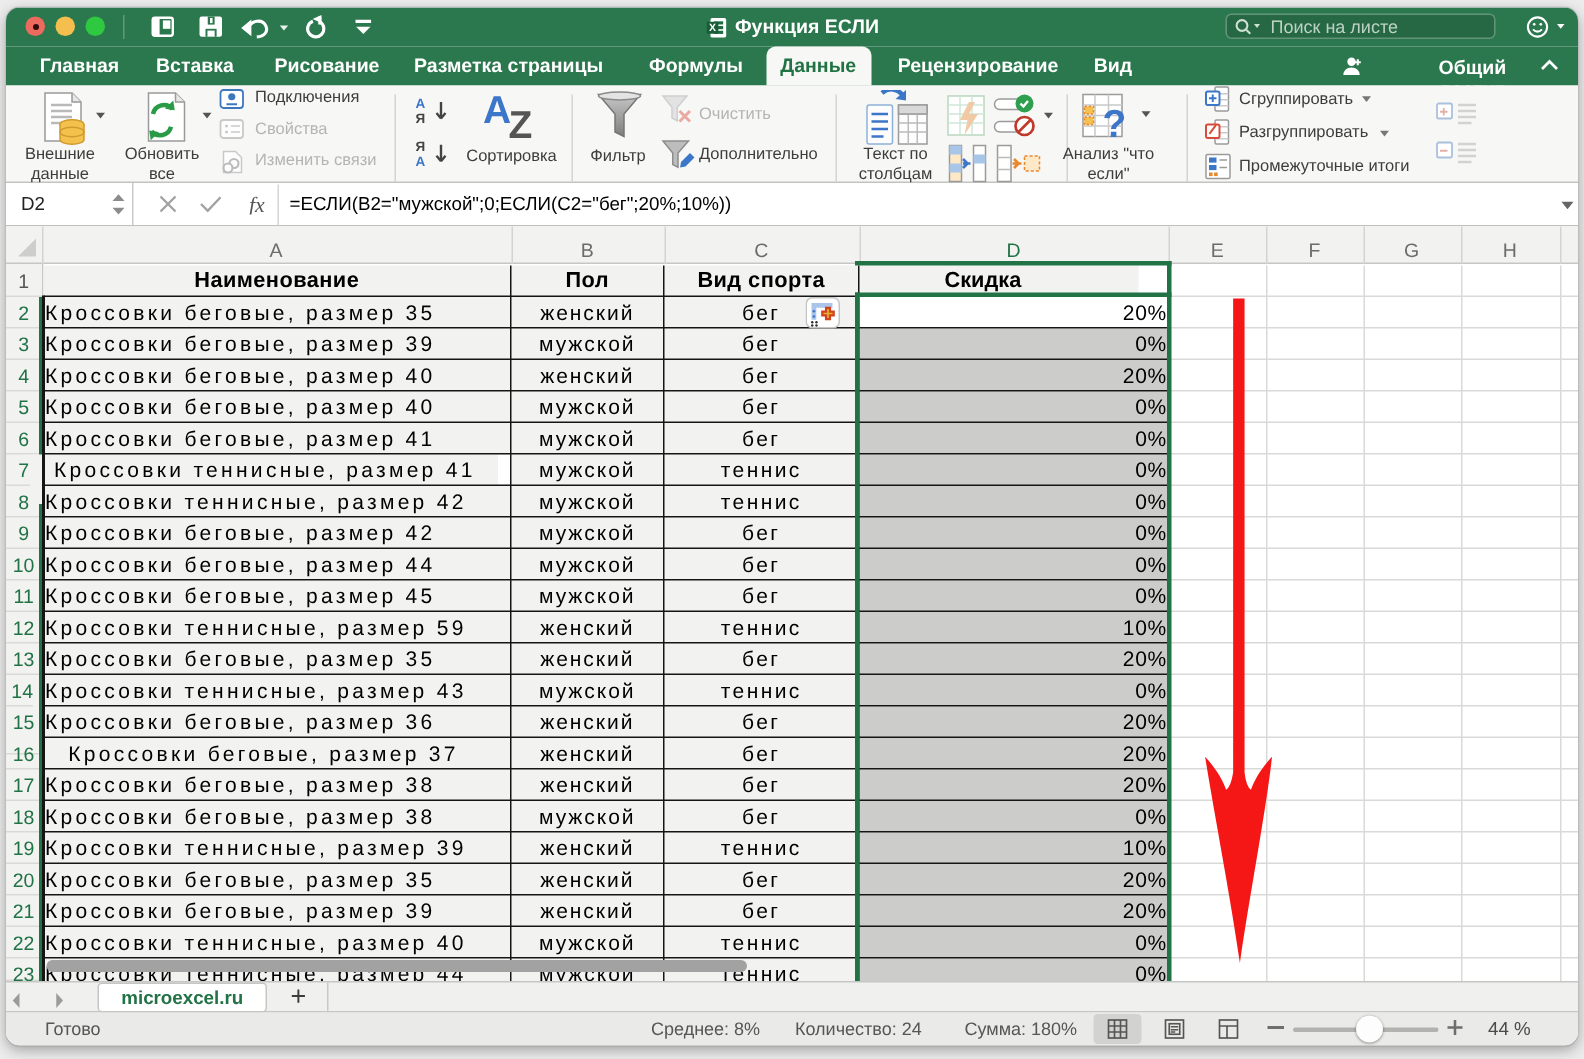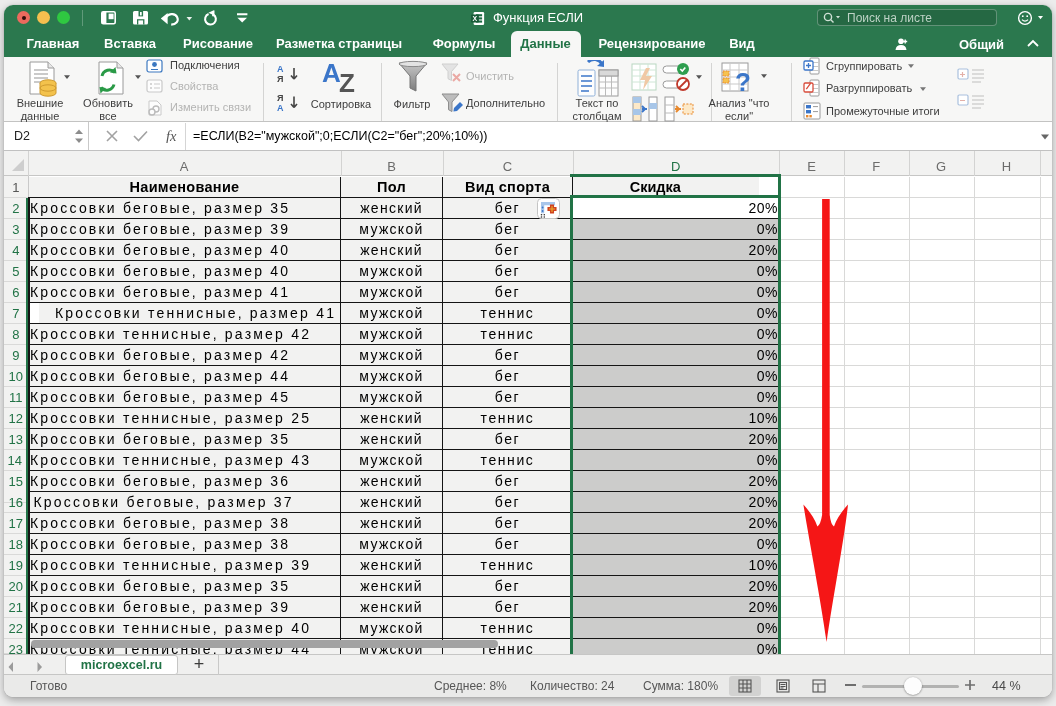--- a/index.html
+++ b/index.html
@@ -43,7 +43,7 @@
 <rect x="0" y="3" width="9" height="9" rx="1" fill="#185c38"></rect>
 <text x="4.5" y="10" font-size="8" fill="#fff" text-anchor="middle" font-weight="bold">X</text>
 </svg>
-<div class="abs" style="left:434px;top:5px;width:200px;text-align:center;font-size:13px;font-weight:normal;color:#fff;line-height:16px">Функция ЕСЛИ</div>
+<div class="abs" style="left:434px;top:5px;width:200px;text-align:center;font-size:13px;font-weight:bold;color:#fff;line-height:16px">Функция ЕСЛИ</div>
 <div class="abs" style="left:813px;top:4px;width:180px;height:17px;border-radius:4px;background:rgba(0,0,0,0.13);border:1px solid rgba(255,255,255,0.28)"></div>
 <svg class="abs" style="left:819px;top:7px" width="22" height="12" viewBox="0 0 22 12">
 <circle cx="5" cy="5" r="3.6" fill="none" stroke="#cfe0d5" stroke-width="1.4"></circle>

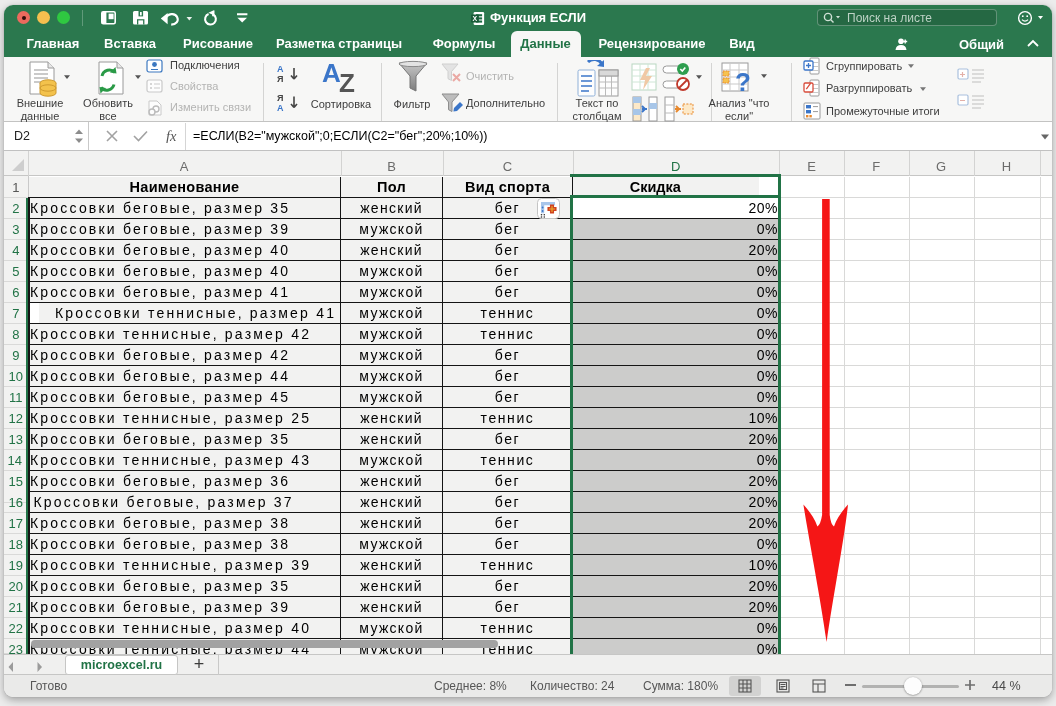--- a/index.html
+++ b/index.html
@@ -379,7 +379,7 @@
 <div class="abs" style="left:336.5px;top:276.5px;width:102.0px;height:21.0px;background:#f2f2f1;line-height:21.0px;font-size:14px;letter-spacing:1.3px;color:#000;text-align:center">мужской</div>
 <div class="abs" style="left:438.5px;top:276.5px;width:130.0px;height:21.0px;background:#f2f2f1;line-height:21.0px;font-size:14px;letter-spacing:1.6px;color:#000;text-align:center">бег</div>
 <div class="abs" style="left:568.5px;top:276.5px;width:206.5px;height:21.0px;background:#cccccb;line-height:21.0px;font-size:14px;letter-spacing:0.5px;color:#000;text-align:right;padding-right:1px">0%</div>
-<div class="abs" style="left:35px;top:297.5px;width:312.0px;height:33px;background:#f2f2f1;line-height:21.0px;font-size:14px;letter-spacing:2.2px;color:#000;padding-left:16px">Кроссовки теннисные, размер 41</div>
+<div class="abs" style="left:16px;top:297.5px;width:312.0px;height:33px;background:#f2f2f1;line-height:21.0px;font-size:14px;letter-spacing:2.2px;color:#000;padding-left:16px">Кроссовки теннисные, размер 41</div>
 <div class="abs" style="left:336.5px;top:297.5px;width:102.0px;height:21.0px;background:#f2f2f1;line-height:21.0px;font-size:14px;letter-spacing:1.3px;color:#000;text-align:center">мужской</div>
 <div class="abs" style="left:438.5px;top:297.5px;width:130.0px;height:21.0px;background:#f2f2f1;line-height:21.0px;font-size:14px;letter-spacing:1.6px;color:#000;text-align:center">теннис</div>
 <div class="abs" style="left:568.5px;top:297.5px;width:206.5px;height:21.0px;background:#cccccb;line-height:21.0px;font-size:14px;letter-spacing:0.5px;color:#000;text-align:right;padding-right:1px">0%</div>

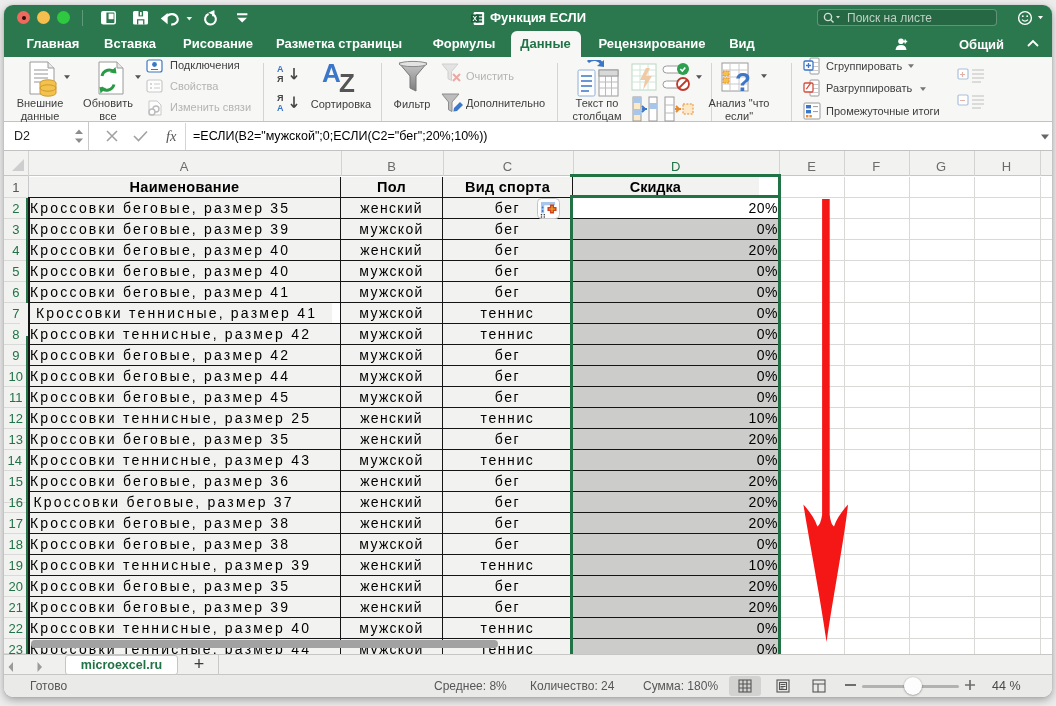--- a/index.html
+++ b/index.html
@@ -399,7 +399,7 @@
 <div class="abs" style="left:336.5px;top:381.5px;width:102.0px;height:21.0px;background:#f2f2f1;line-height:21.0px;font-size:14px;letter-spacing:1.3px;color:#000;text-align:center">мужской</div>
 <div class="abs" style="left:438.5px;top:381.5px;width:130.0px;height:21.0px;background:#f2f2f1;line-height:21.0px;font-size:14px;letter-spacing:1.6px;color:#000;text-align:center">бег</div>
 <div class="abs" style="left:568.5px;top:381.5px;width:206.5px;height:21.0px;background:#cccccb;line-height:21.0px;font-size:14px;letter-spacing:0.5px;color:#000;text-align:right;padding-right:1px">0%</div>
-<div class="abs" style="left:24.5px;top:402.5px;width:312.0px;height:21.0px;background:#f2f2f1;line-height:21.0px;font-size:14px;letter-spacing:2.2px;color:#000;padding-left:1.5px">Кроссовки теннисные, размер 25</div>
+<div class="abs" style="left:24.5px;top:402.5px;width:312.0px;height:21.0px;background:#f2f2f1;line-height:21.0px;font-size:14px;letter-spacing:2.2px;color:#000;padding-left:1.5px">Кроссовки теннисные, размер 59</div>
 <div class="abs" style="left:336.5px;top:402.5px;width:102.0px;height:21.0px;background:#f2f2f1;line-height:21.0px;font-size:14px;letter-spacing:1.3px;color:#000;text-align:center">женский</div>
 <div class="abs" style="left:438.5px;top:402.5px;width:130.0px;height:21.0px;background:#f2f2f1;line-height:21.0px;font-size:14px;letter-spacing:1.6px;color:#000;text-align:center">теннис</div>
 <div class="abs" style="left:568.5px;top:402.5px;width:206.5px;height:21.0px;background:#cccccb;line-height:21.0px;font-size:14px;letter-spacing:0.5px;color:#000;text-align:right;padding-right:1px">10%</div>

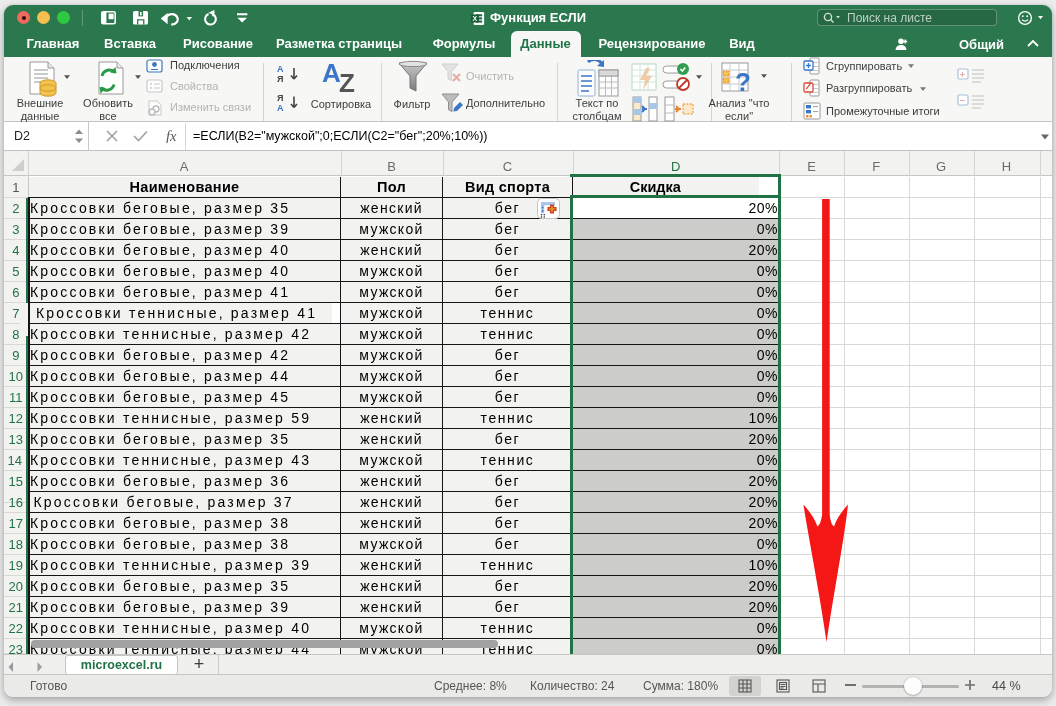--- a/index.html
+++ b/index.html
@@ -415,7 +415,7 @@
 <div class="abs" style="left:336.5px;top:465.5px;width:102.0px;height:21.0px;background:#f2f2f1;line-height:21.0px;font-size:14px;letter-spacing:1.3px;color:#000;text-align:center">женский</div>
 <div class="abs" style="left:438.5px;top:465.5px;width:130.0px;height:21.0px;background:#f2f2f1;line-height:21.0px;font-size:14px;letter-spacing:1.6px;color:#000;text-align:center">бег</div>
 <div class="abs" style="left:568.5px;top:465.5px;width:206.5px;height:21.0px;background:#cccccb;line-height:21.0px;font-size:14px;letter-spacing:0.5px;color:#000;text-align:right;padding-right:1px">20%</div>
-<div class="abs" style="left:24.5px;top:486.5px;width:312.0px;height:21.0px;background:#f2f2f1;line-height:21.0px;font-size:14px;letter-spacing:2.2px;color:#000;padding-left:5px">Кроссовки беговые, размер 37</div>
+<div class="abs" style="left:24.5px;top:486.5px;width:312.0px;height:21.0px;background:#f2f2f1;line-height:21.0px;font-size:14px;letter-spacing:2.2px;color:#000;padding-left:17px">Кроссовки беговые, размер 37</div>
 <div class="abs" style="left:336.5px;top:486.5px;width:102.0px;height:21.0px;background:#f2f2f1;line-height:21.0px;font-size:14px;letter-spacing:1.3px;color:#000;text-align:center">женский</div>
 <div class="abs" style="left:438.5px;top:486.5px;width:130.0px;height:21.0px;background:#f2f2f1;line-height:21.0px;font-size:14px;letter-spacing:1.6px;color:#000;text-align:center">бег</div>
 <div class="abs" style="left:568.5px;top:486.5px;width:206.5px;height:21.0px;background:#cccccb;line-height:21.0px;font-size:14px;letter-spacing:0.5px;color:#000;text-align:right;padding-right:1px">20%</div>

